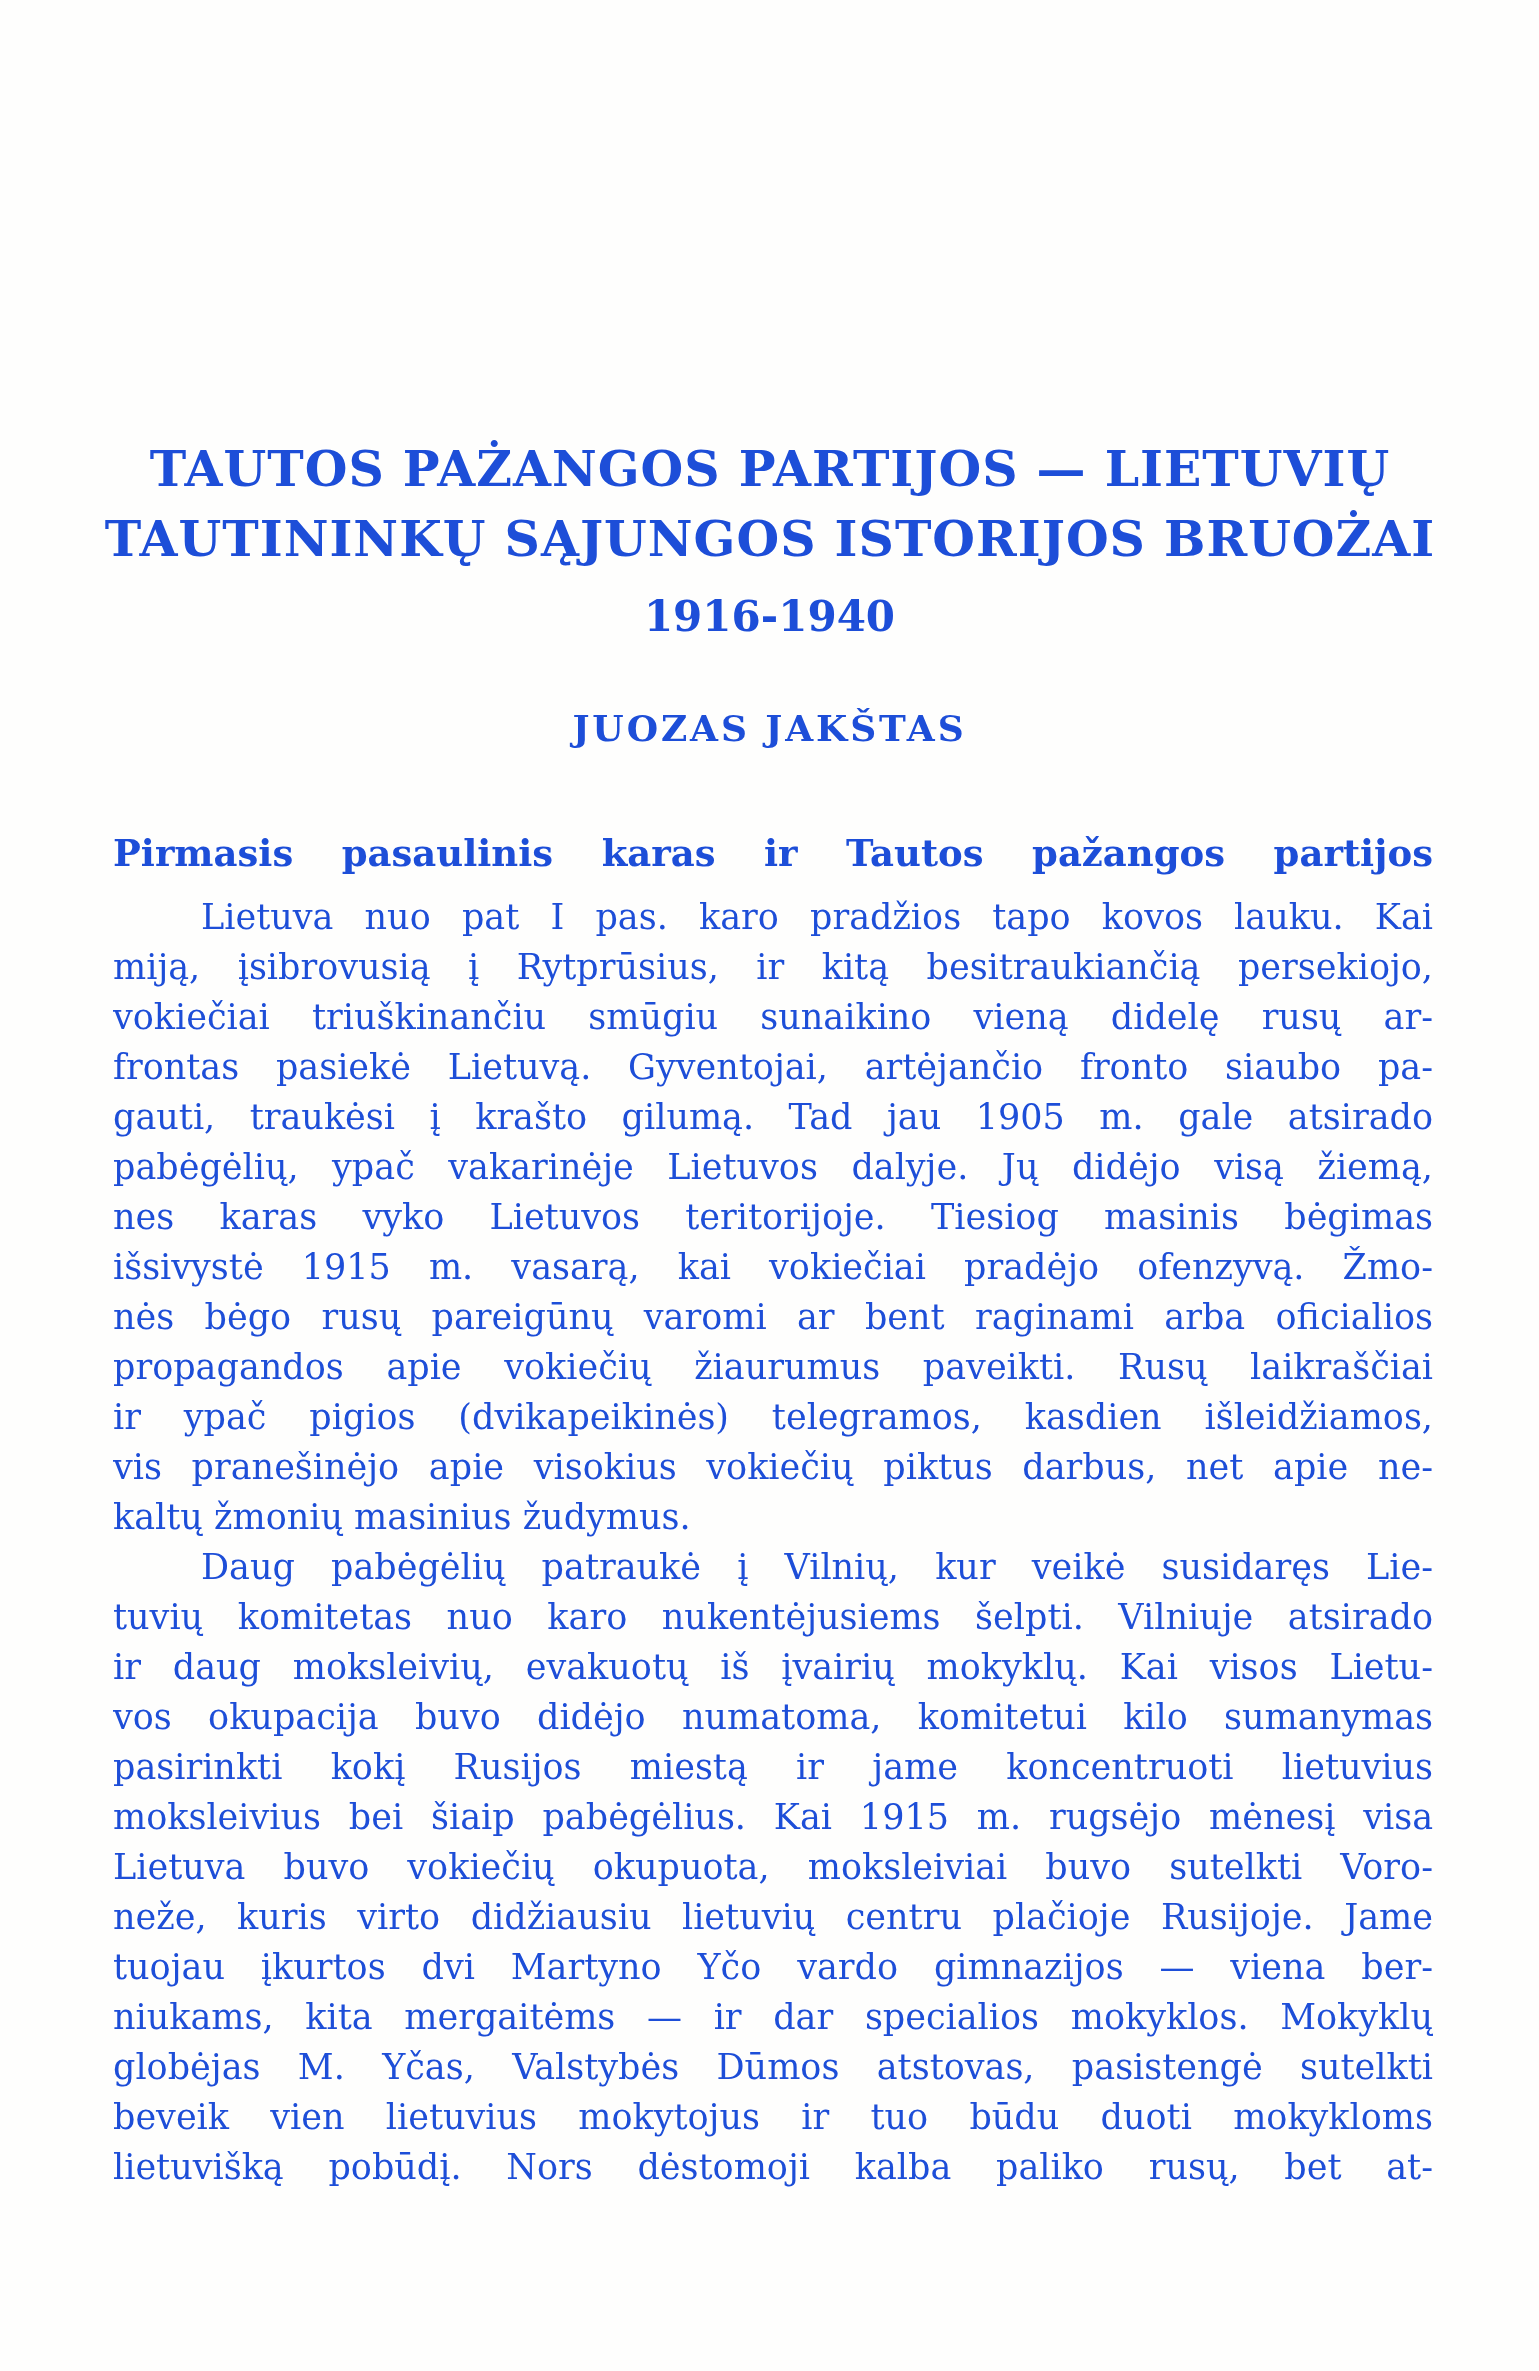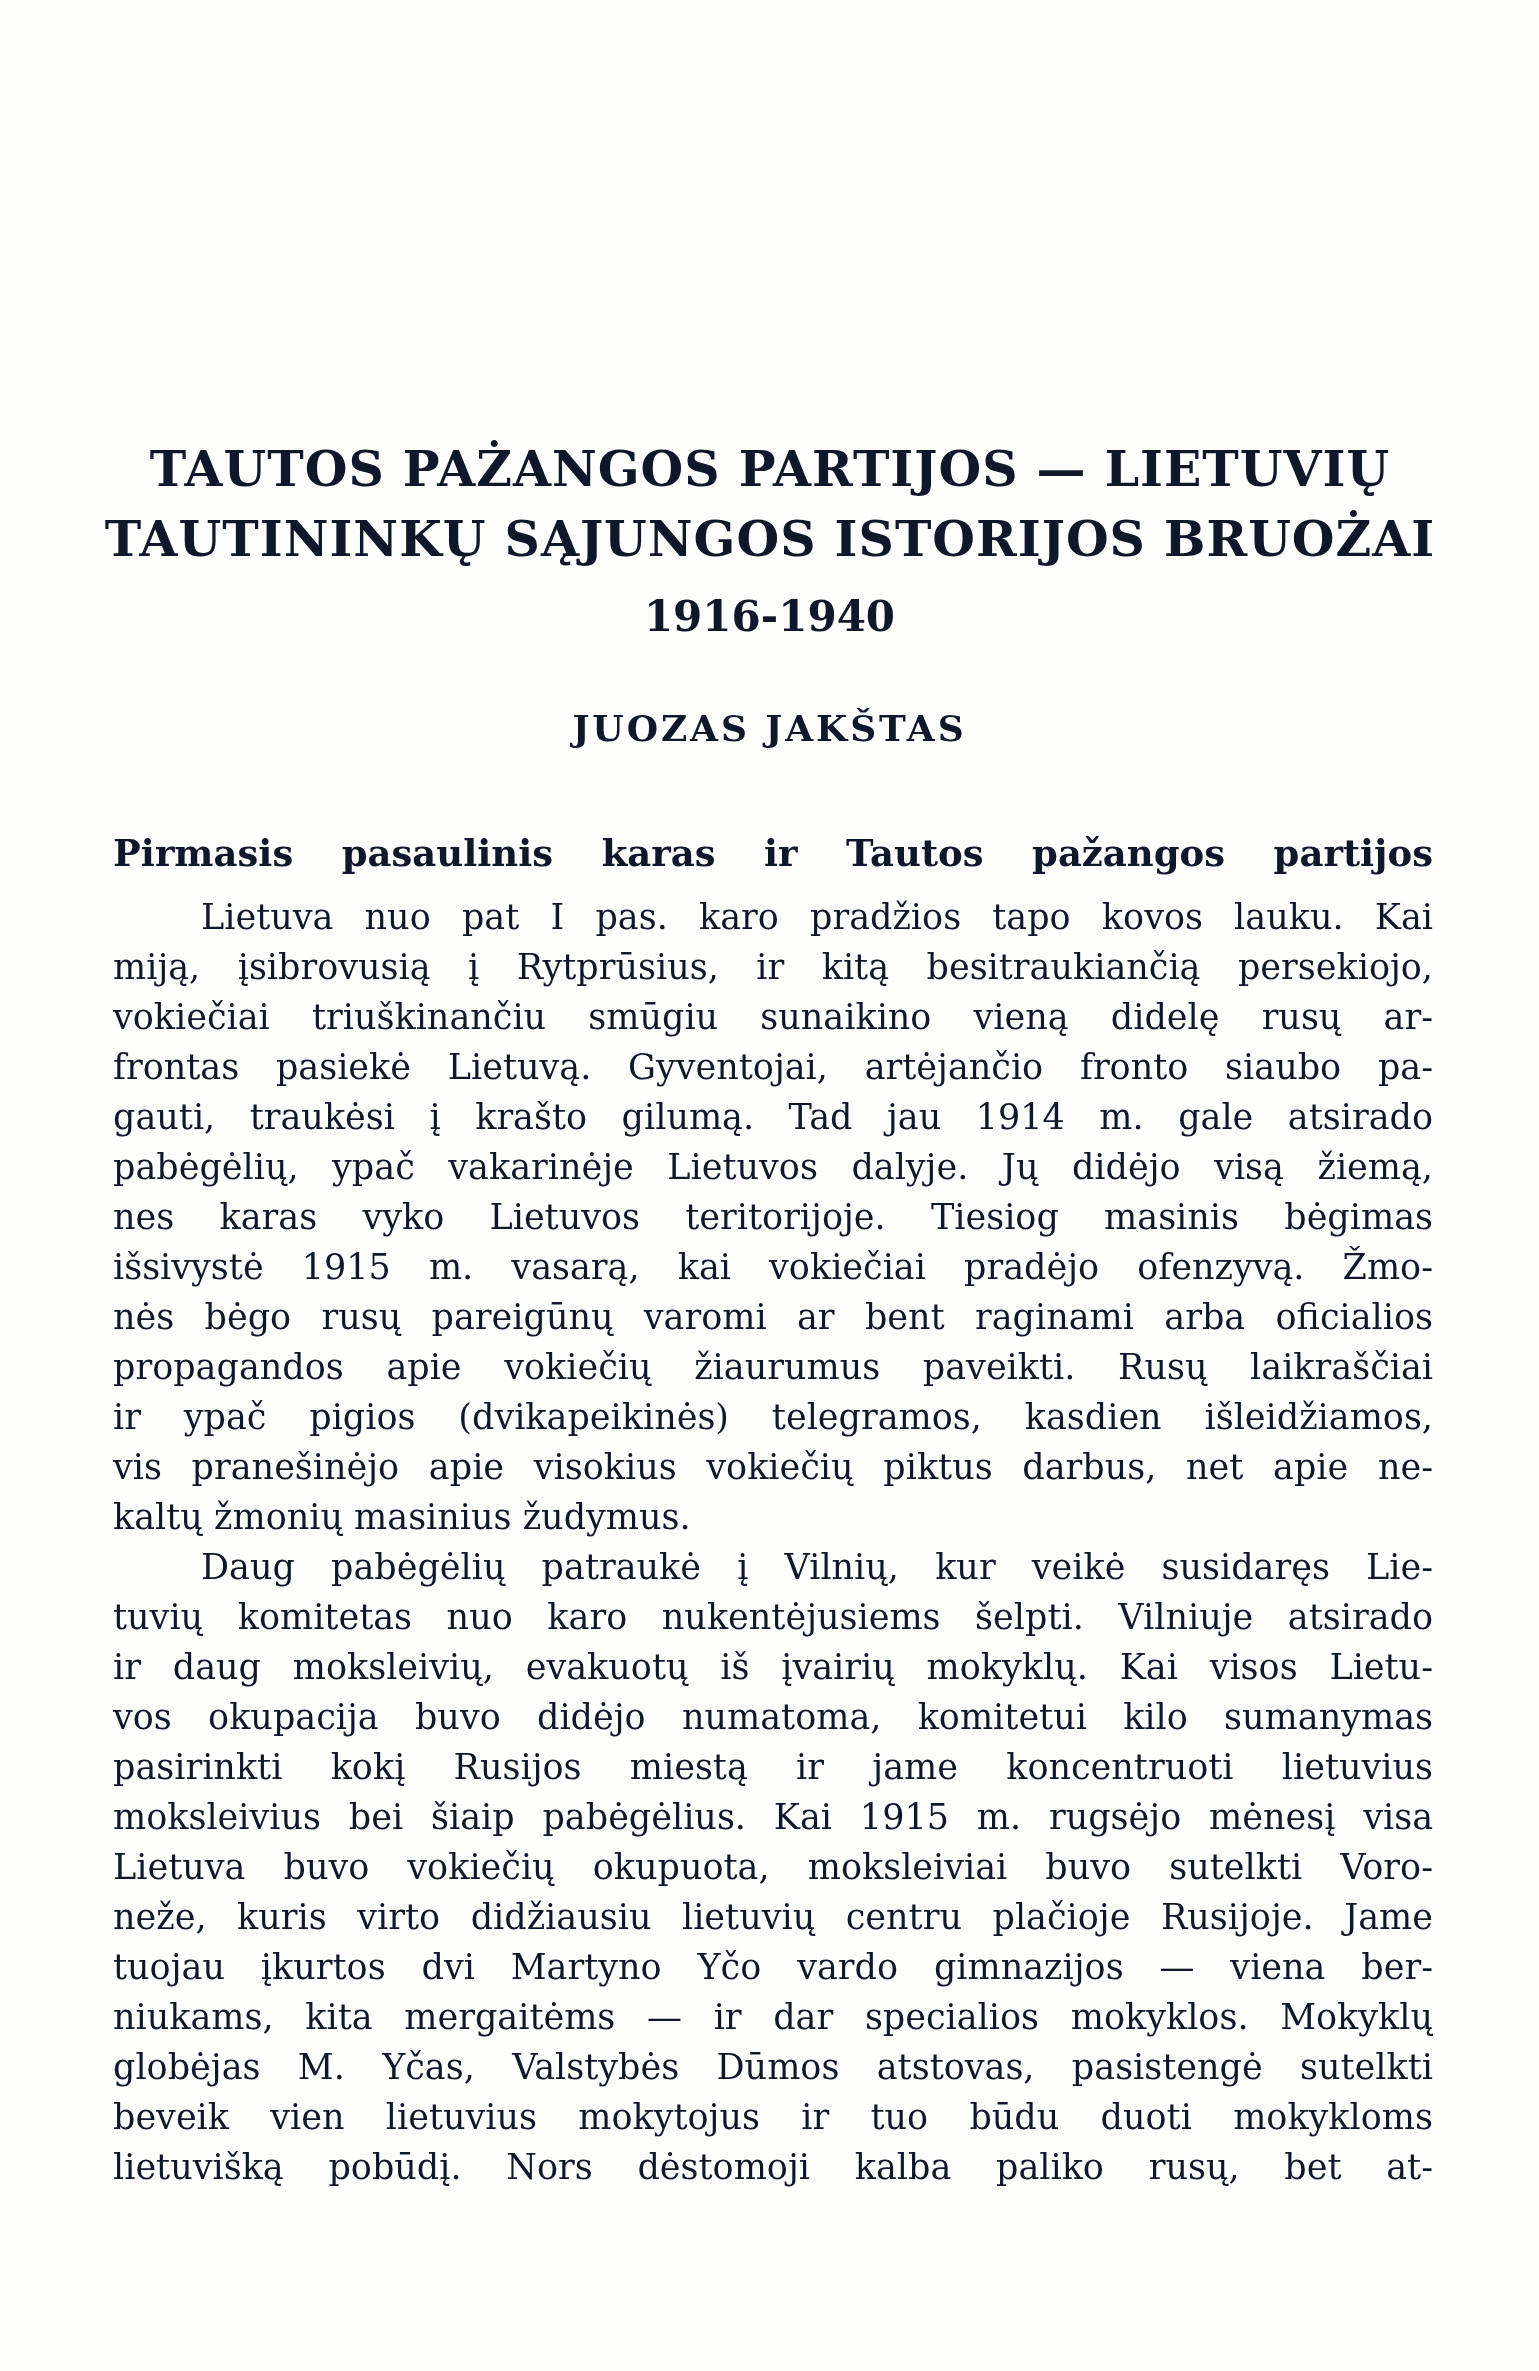--- a/index.html
+++ b/index.html
@@ -12,7 +12,7 @@
     width: 1539px;
     height: 2372px;
     background: #fefefd;
-    color: #0f172a;
+    color: #1d4ed8;
     font-family: "DejaVu Serif", "Liberation Serif", serif;
     overflow: hidden;
   }

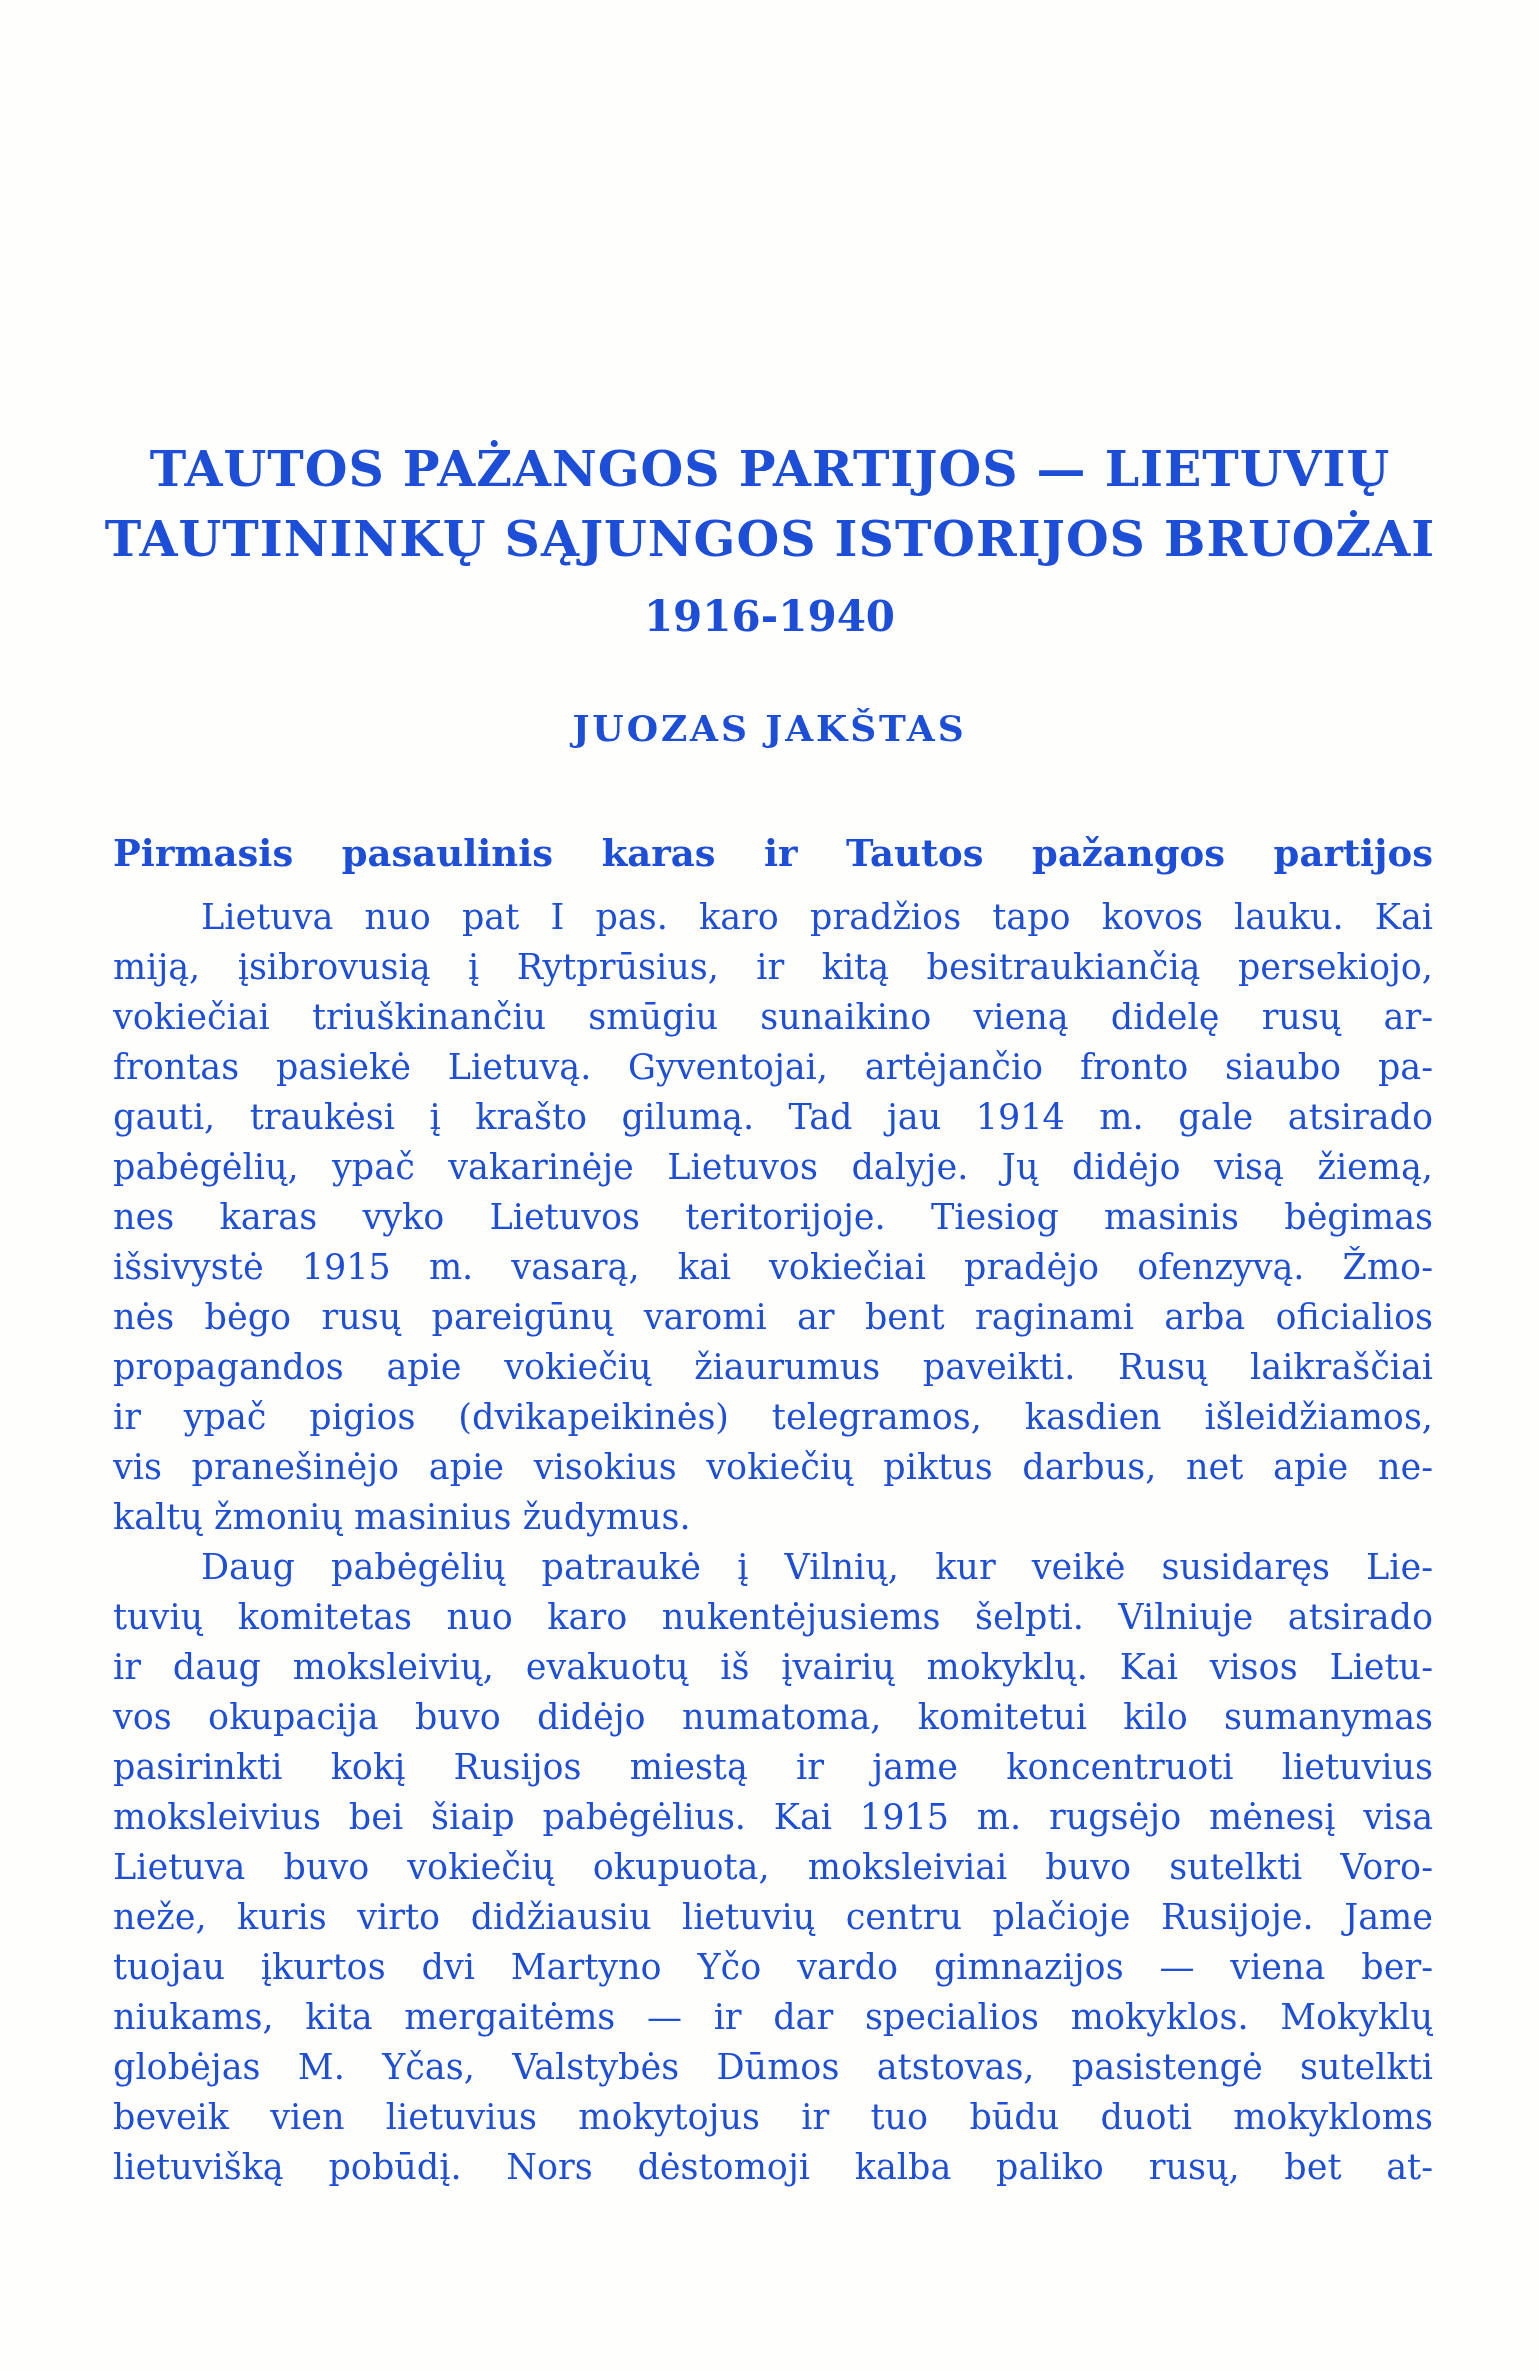--- a/index.html
+++ b/index.html
@@ -115,7 +115,7 @@
       <div class="line j">miją, įsibrovusią į Rytprūsius, ir kitą besitraukiančią persekiojo,</div>
       <div class="line j">vokiečiai triuškinančiu smūgiu sunaikino vieną didelę rusų ar-</div>
       <div class="line j">frontas pasiekė Lietuvą. Gyventojai, artėjančio fronto siaubo pa-</div>
-      <div class="line j">gauti, traukėsi į krašto gilumą. Tad jau 1914 m. gale atsirado</div>
+      <div class="line j">gauti, traukėsi į krašto gilumą. Tad jau 1905 m. gale atsirado</div>
       <div class="line j">pabėgėlių, ypač vakarinėje Lietuvos dalyje. Jų didėjo visą žiemą,</div>
       <div class="line j">nes karas vyko Lietuvos teritorijoje. Tiesiog masinis bėgimas</div>
       <div class="line j">išsivystė 1915 m. vasarą, kai vokiečiai pradėjo ofenzyvą. Žmo-</div>

